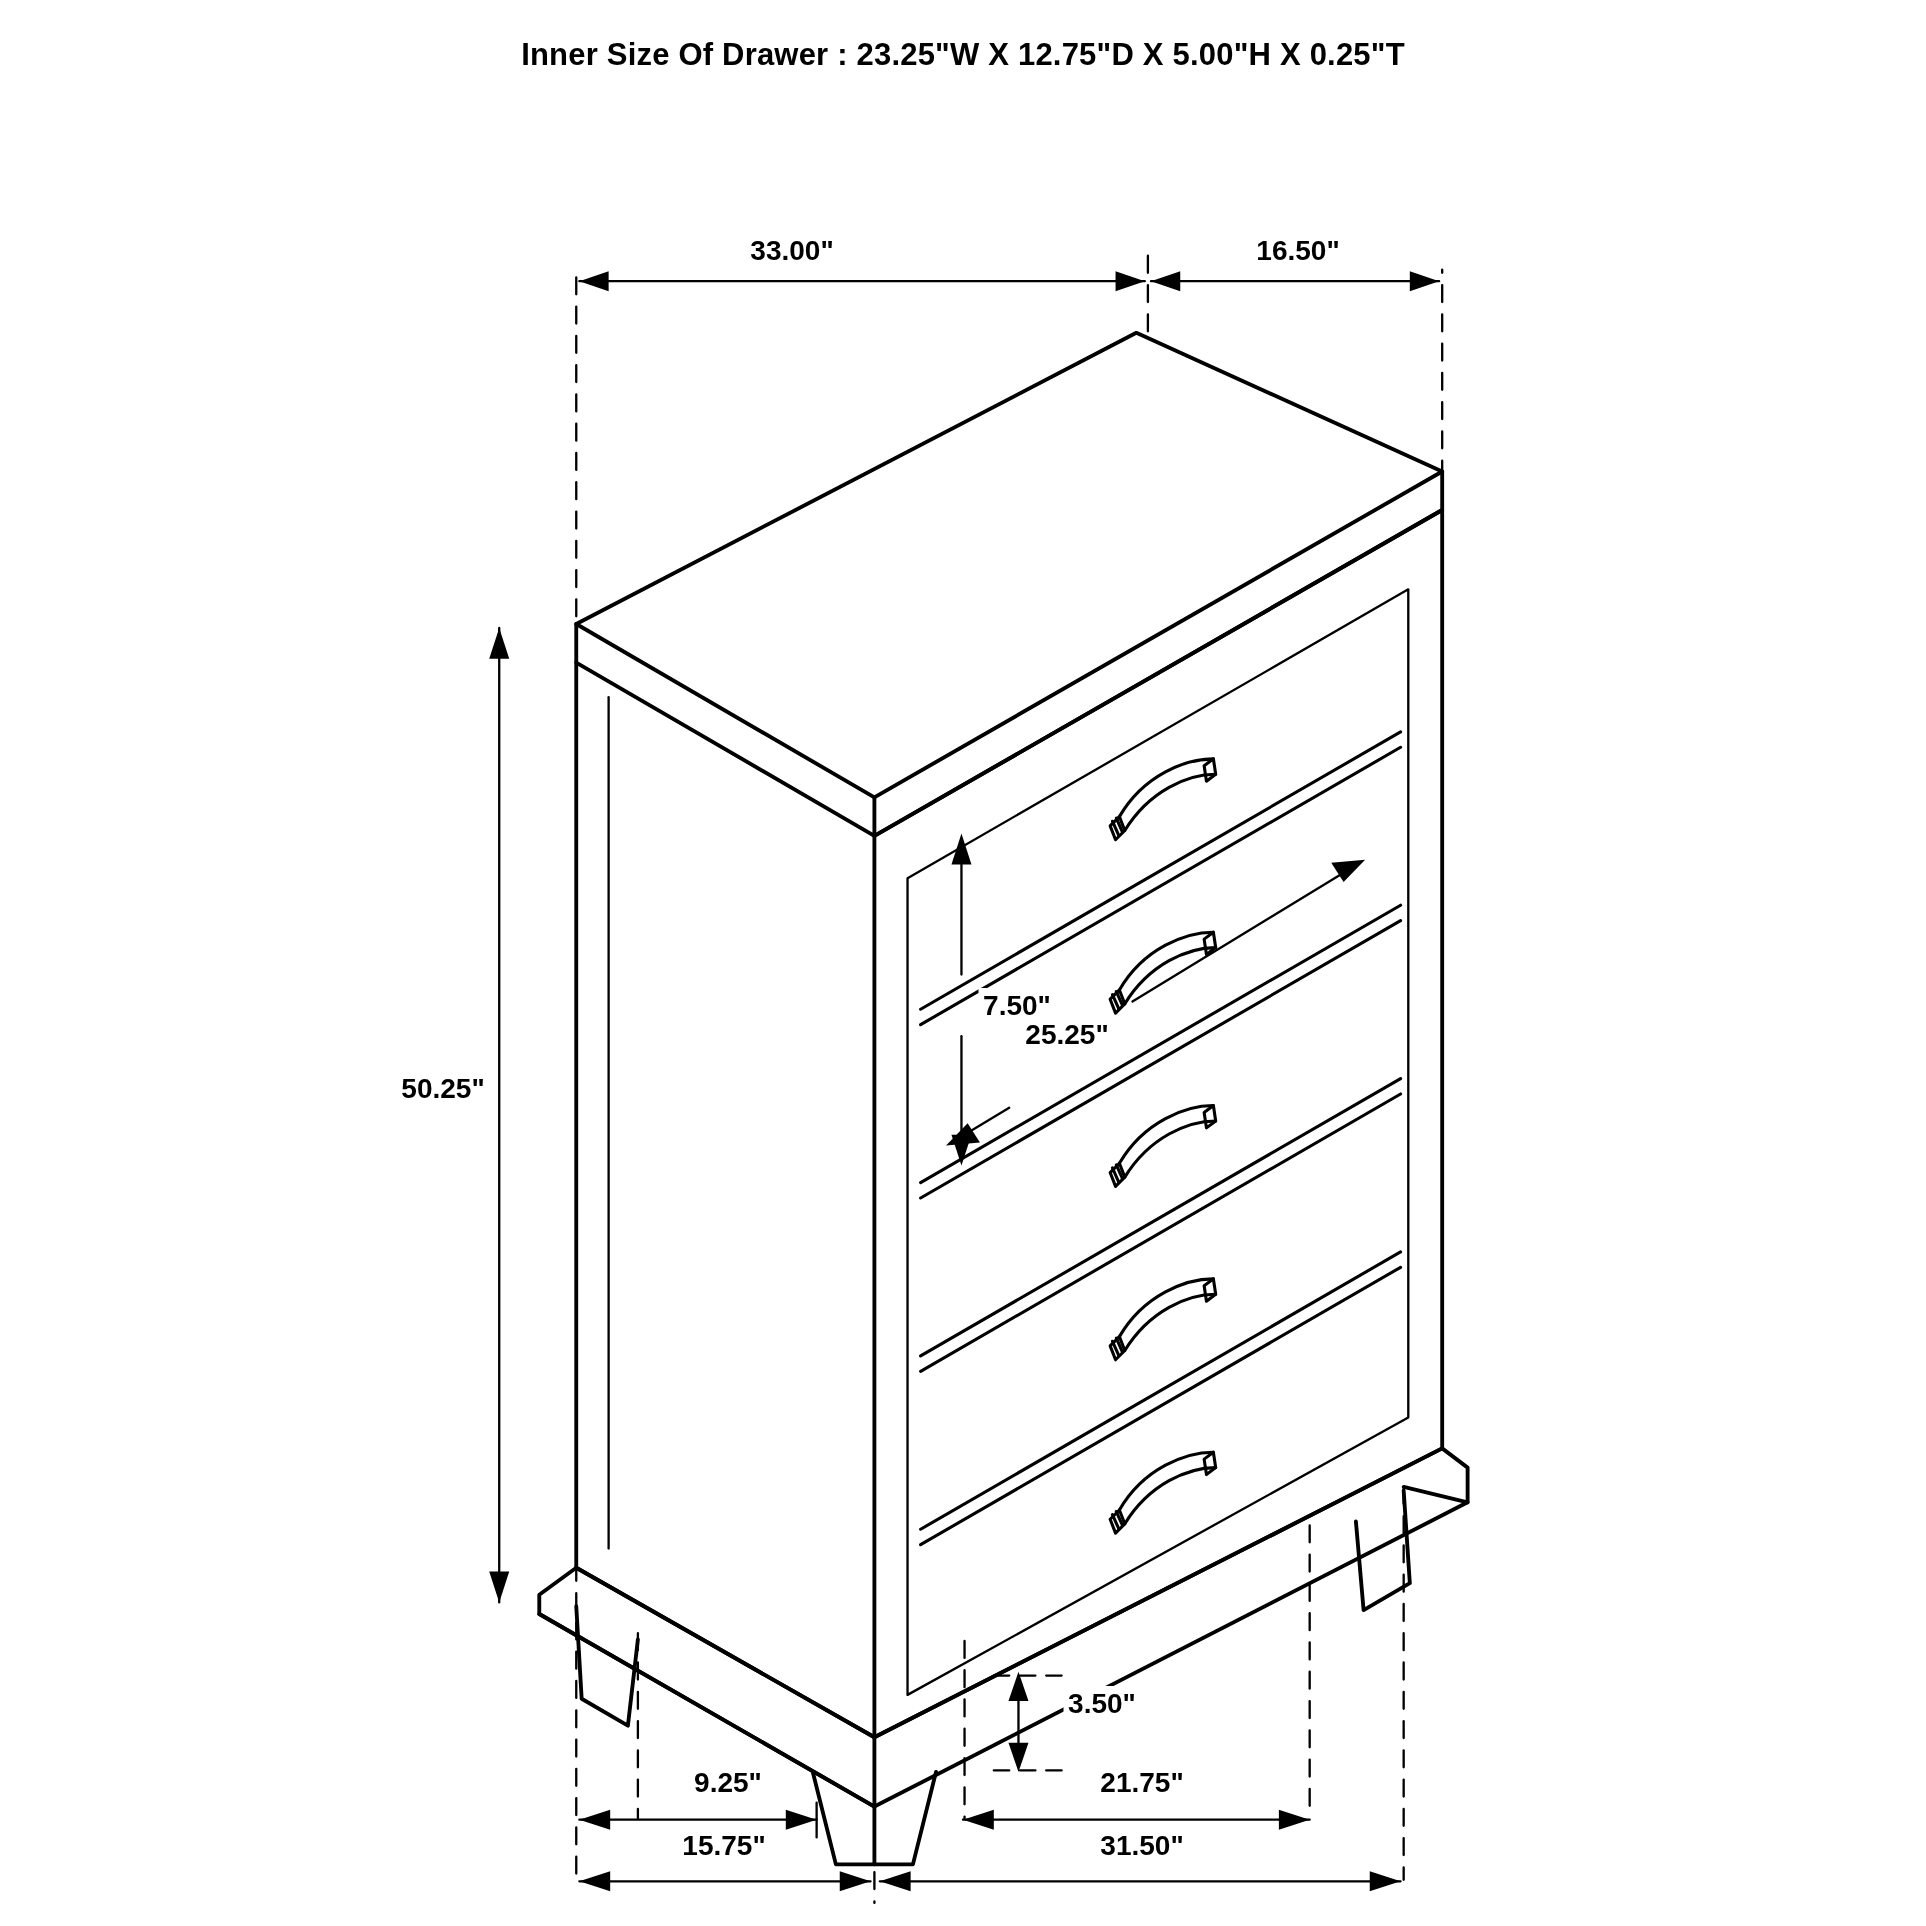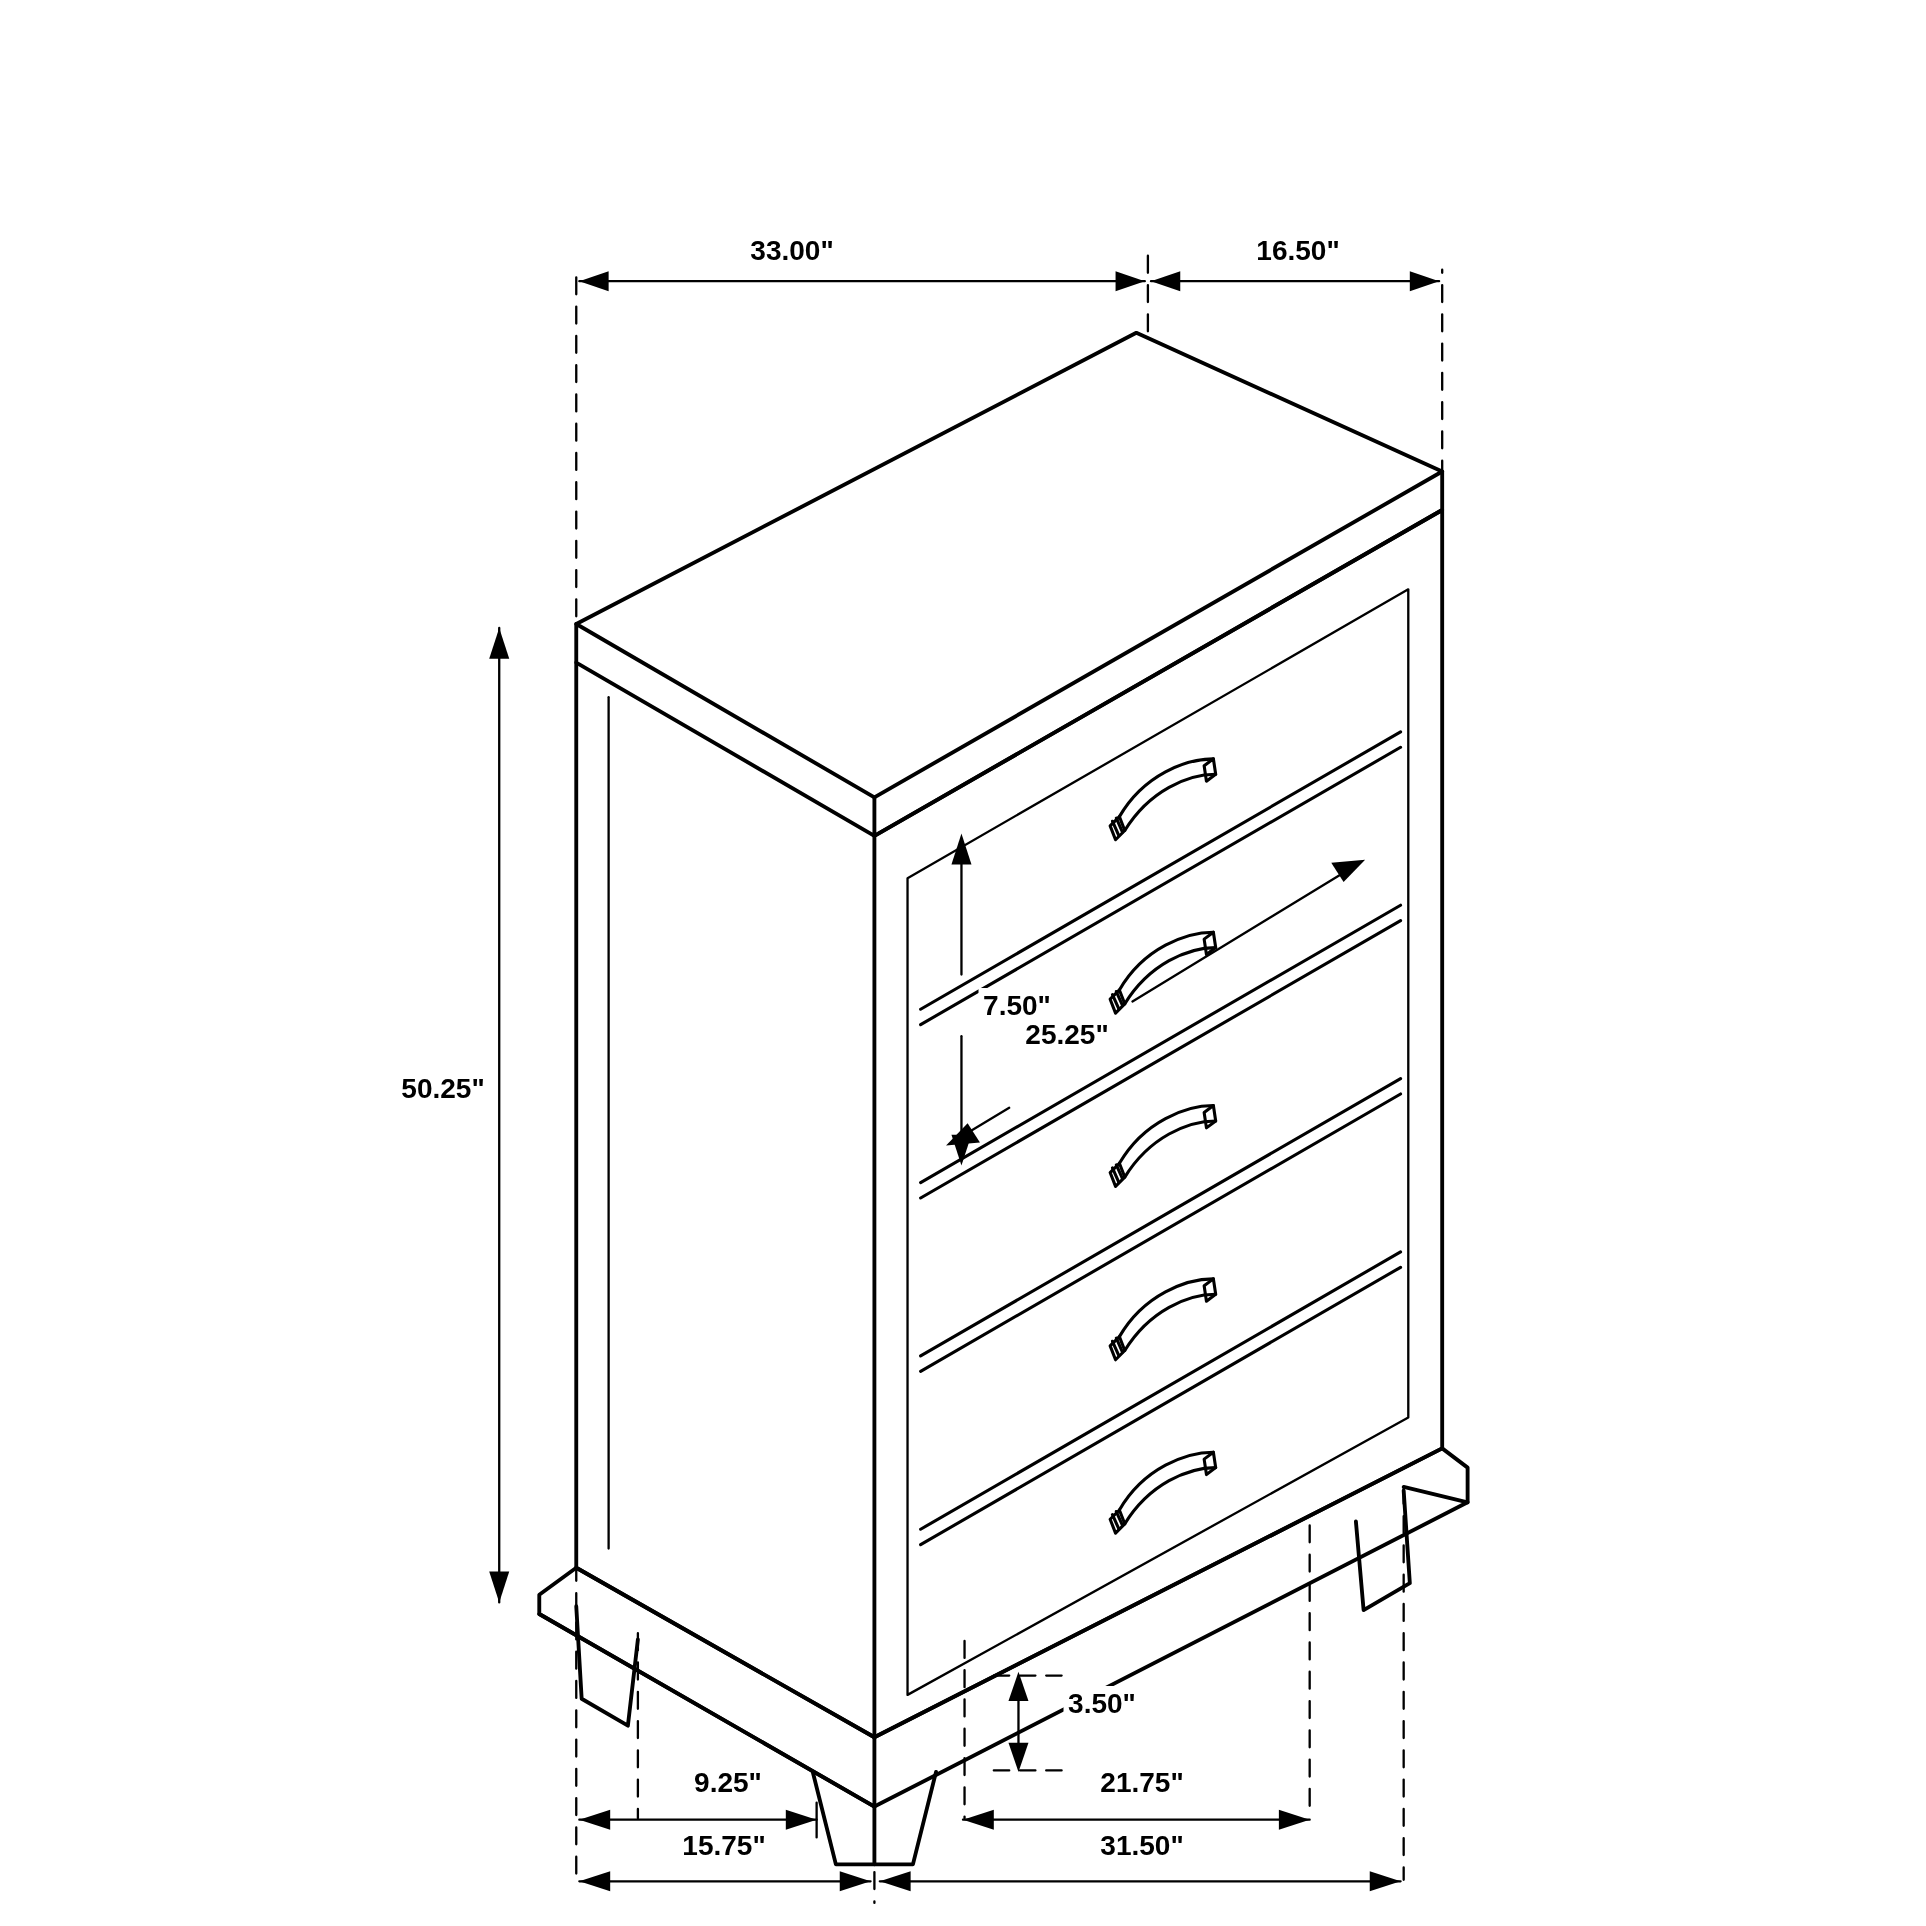--- a/index.html
+++ b/index.html
@@ -50,6 +50,7 @@
 
 <div id="sheet">
 
+  <div id="title">Inner Size Of Drawer : 23.25"W X 12.75"D X 5.00"H X 0.25"T</div>
 
   <svg id="drawing" viewBox="0 0 2500 2500">
     <g fill="none" stroke="#000000" stroke-width="4" stroke-linejoin="round" stroke-linecap="round">

